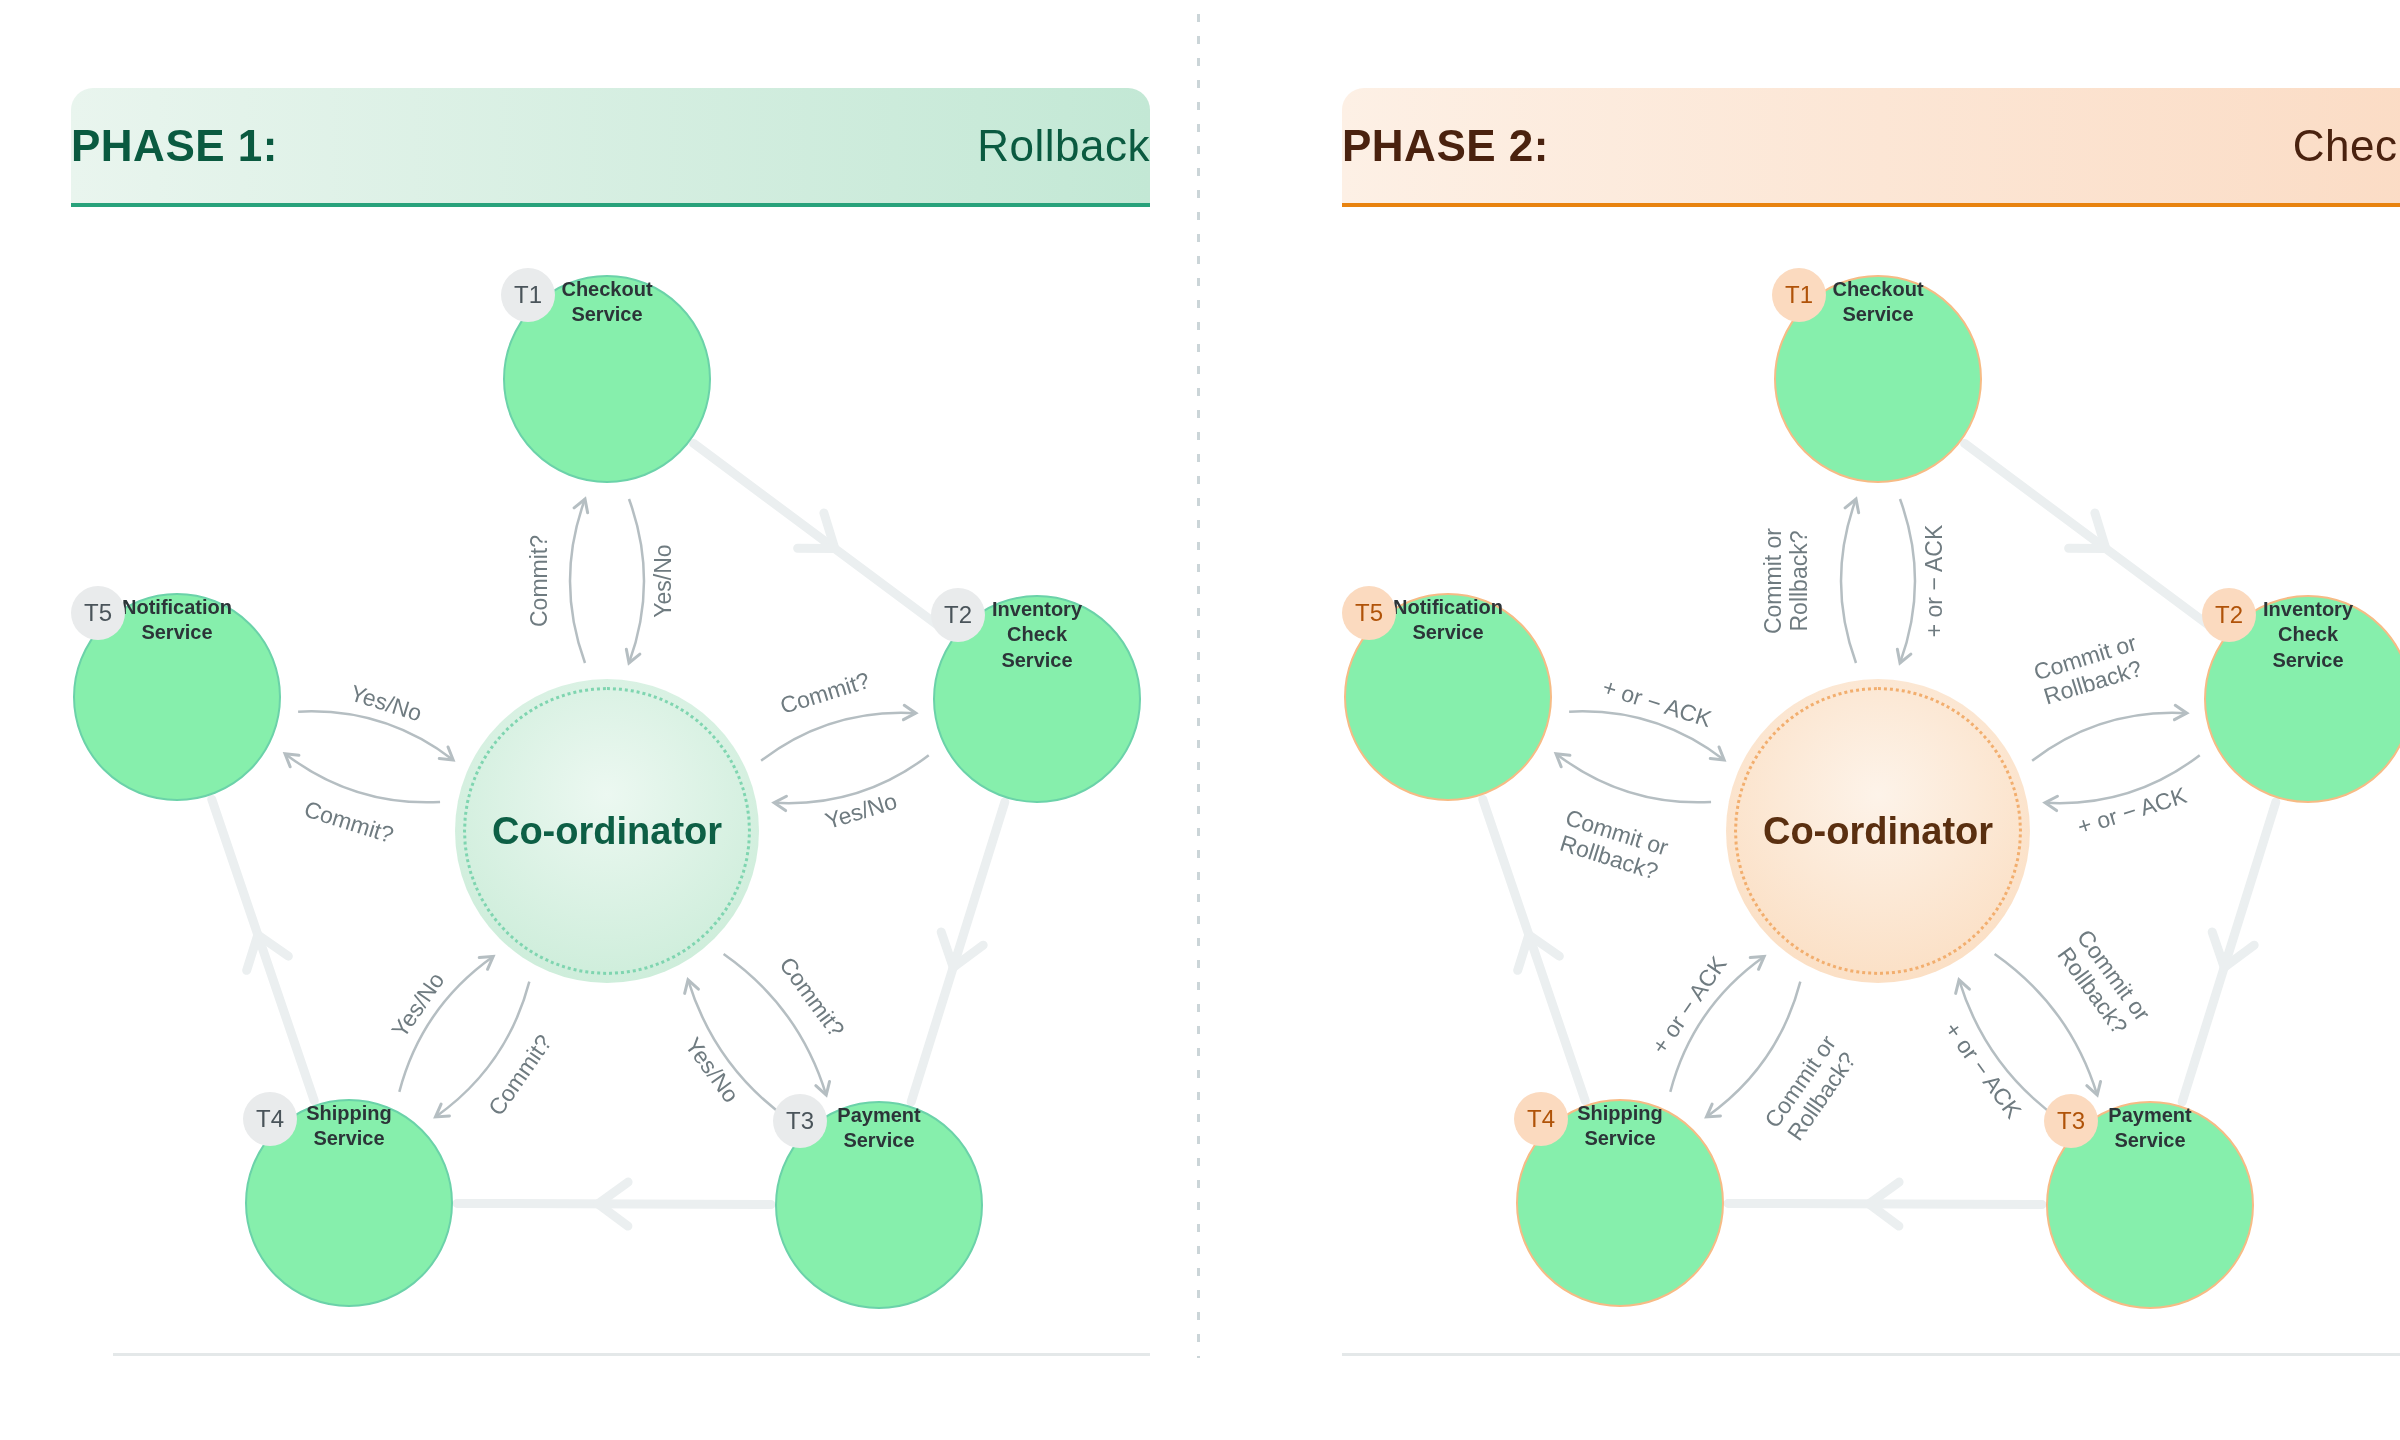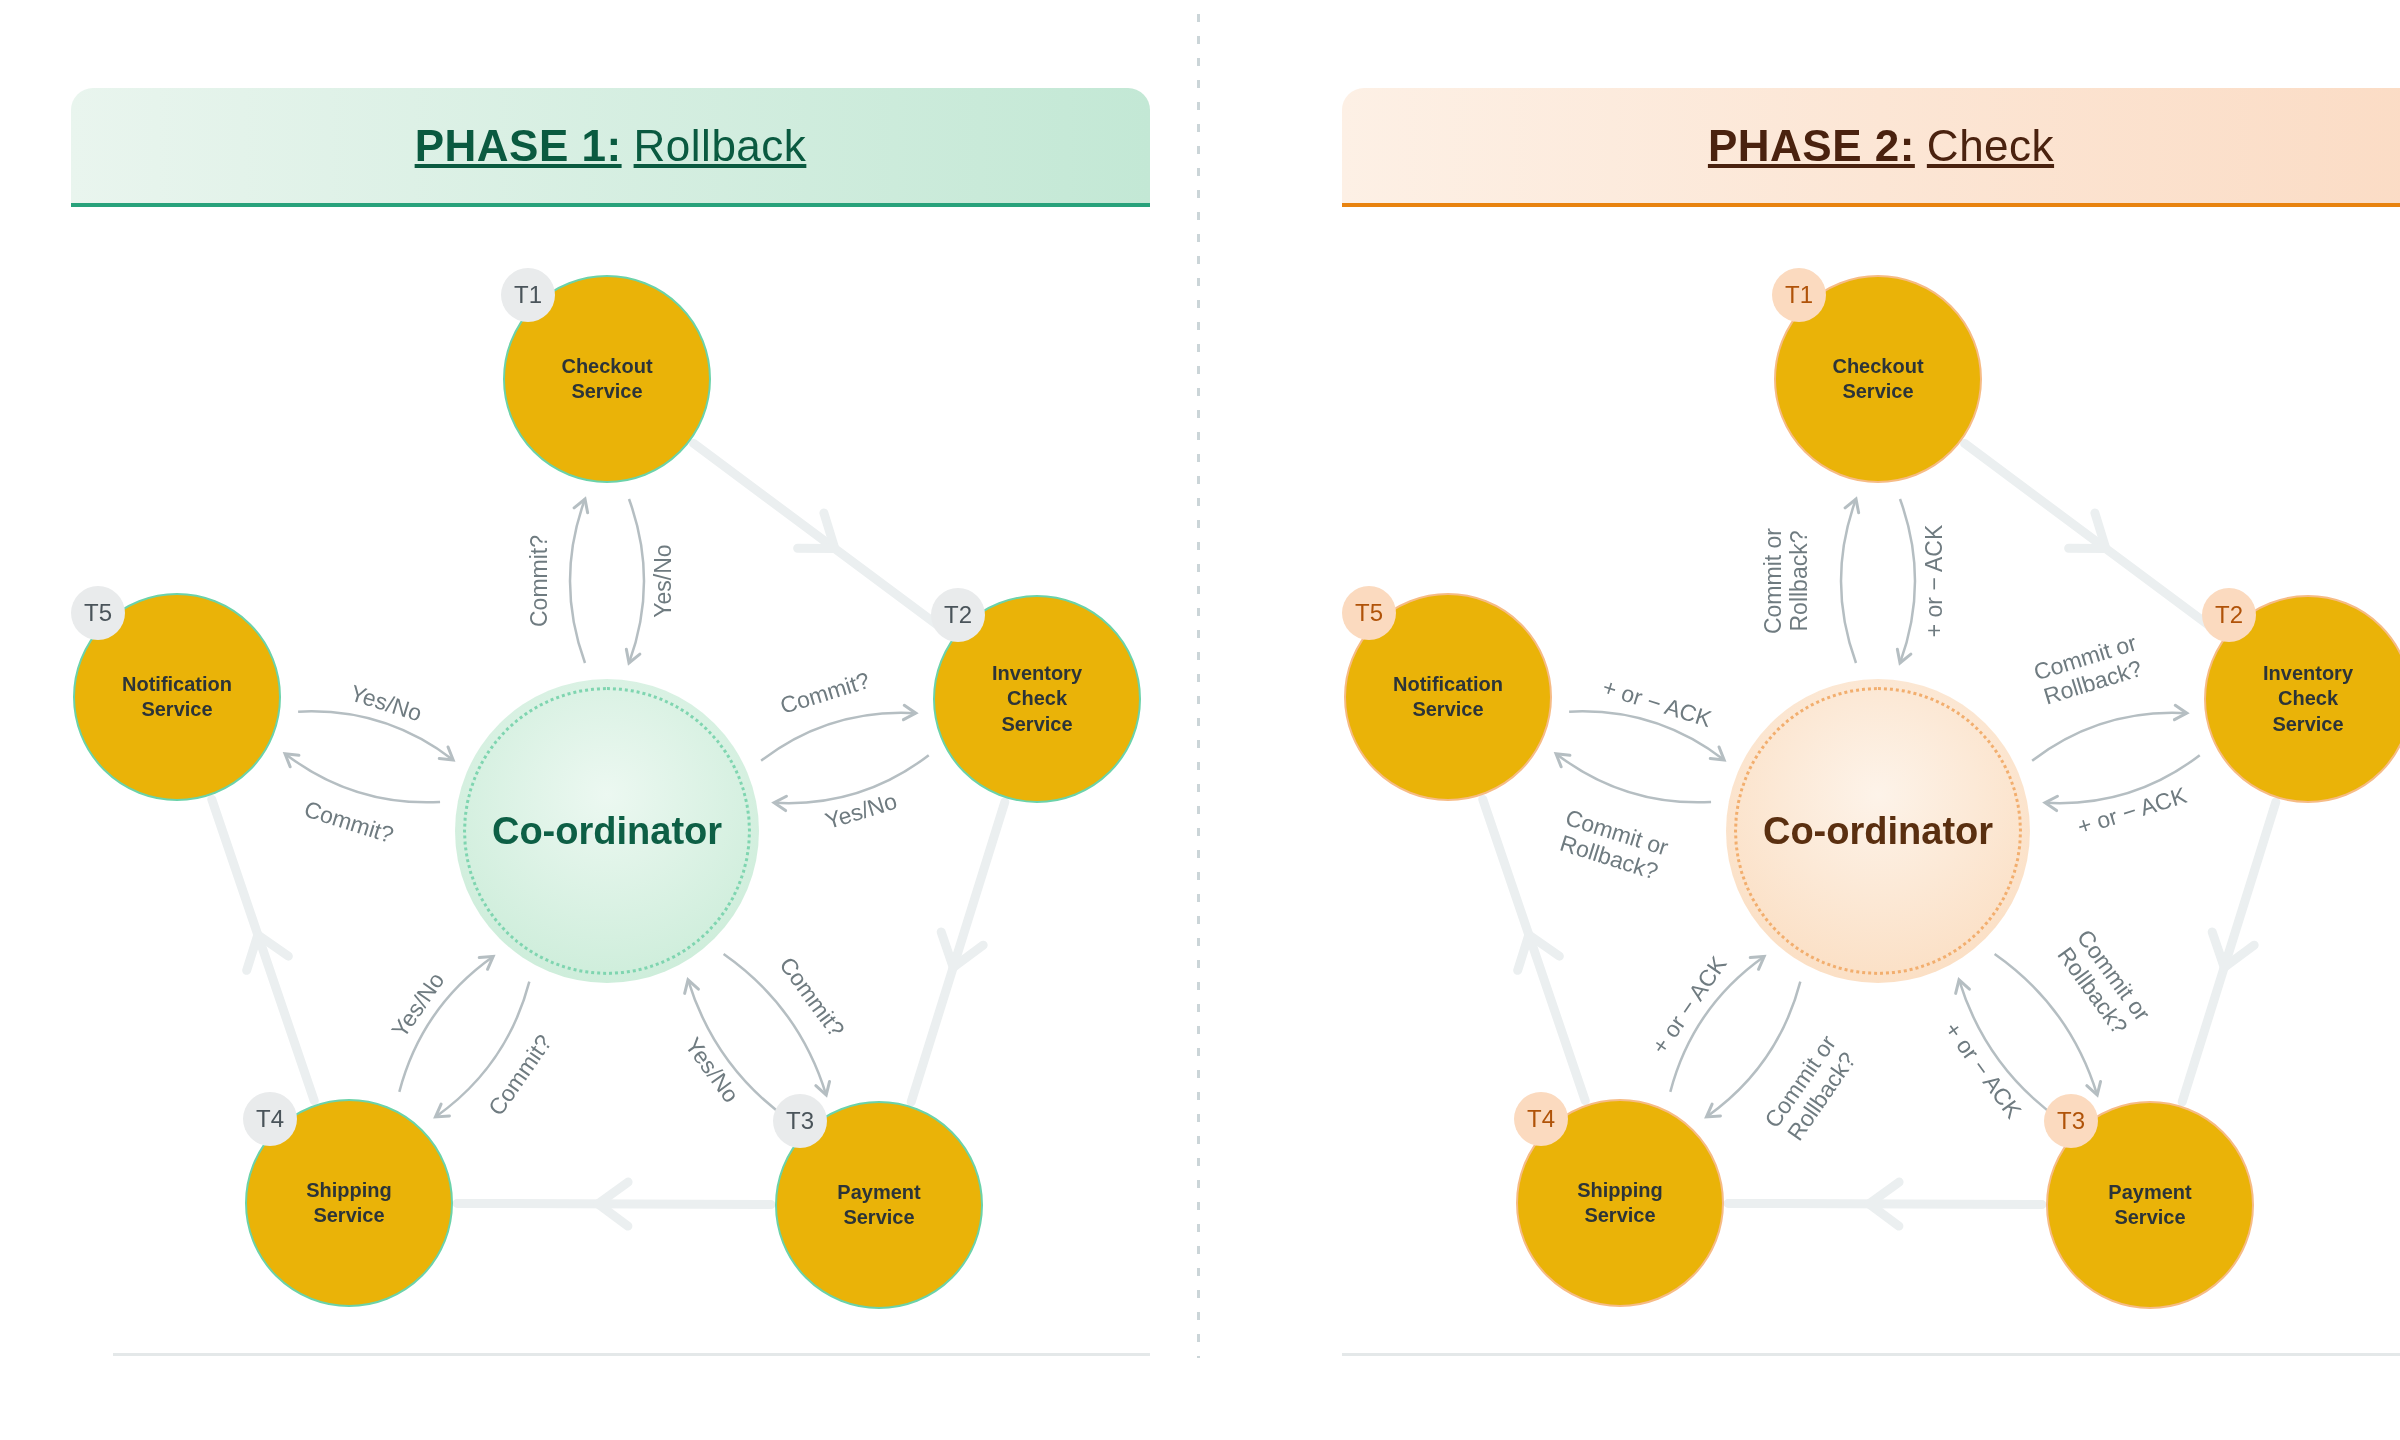--- a/index.html
+++ b/index.html
@@ -16,8 +16,8 @@
     border-radius:22px 22px 0 0;
     border-bottom:4px solid var(--h-border);
     background:linear-gradient(90deg,var(--h-from) 0%,var(--h-to) 100%);
-    display:flex;align-items:center;justify-content:center;
-    font-size:44px;letter-spacing:.5px;color:var(--h-text);text-decoration:underline;
+    display:flex;align-items:center;justify-content:space-between;
+    font-size:44px;letter-spacing:.5px;color:var(--h-text);
   }
   .phase-header .prefix{font-weight:700;margin-right:12px;}
   .phase-header .name{font-weight:400;}

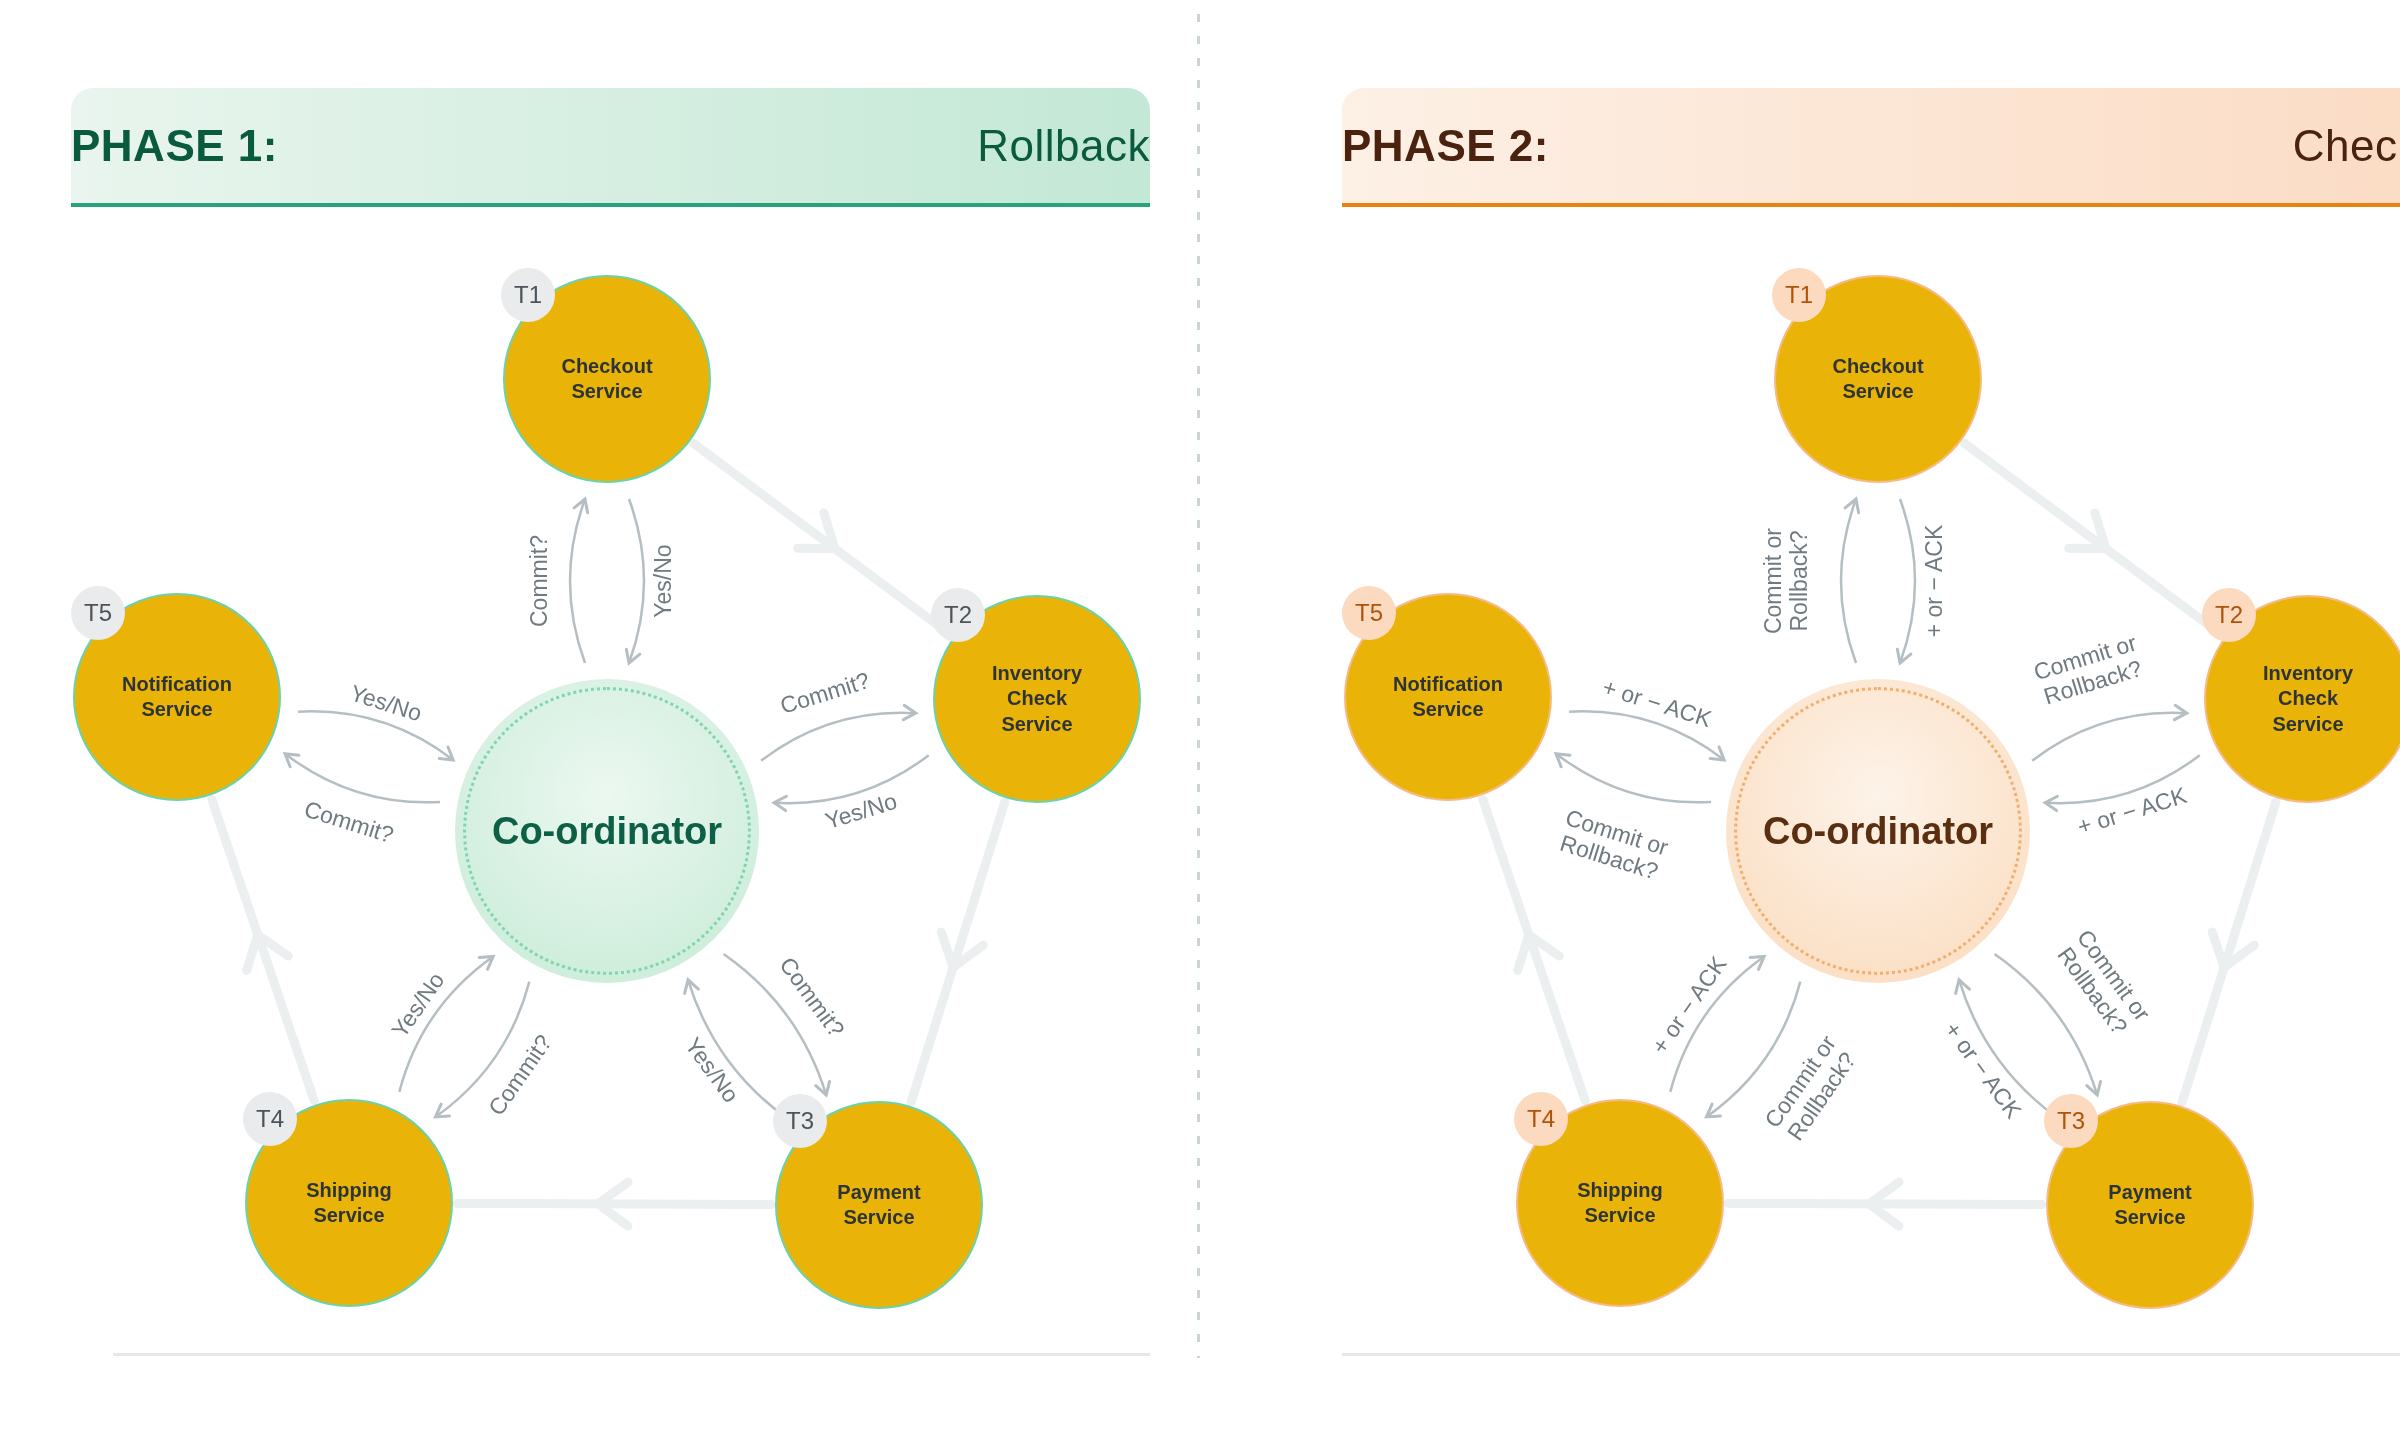--- a/index.html
+++ b/index.html
@@ -27,8 +27,8 @@
 
   .node{
     position:absolute;z-index:2;width:208px;height:208px;border-radius:50%;
-    background:#eab308;border:2px solid var(--node-border);
-    display:flex;align-items:center;justify-content:center;text-align:center;
+    background:#86efac;border:2px solid var(--node-border);
+    display:flex;justify-content:center;text-align:center;
     box-sizing:border-box;
   }
   .node-label{

